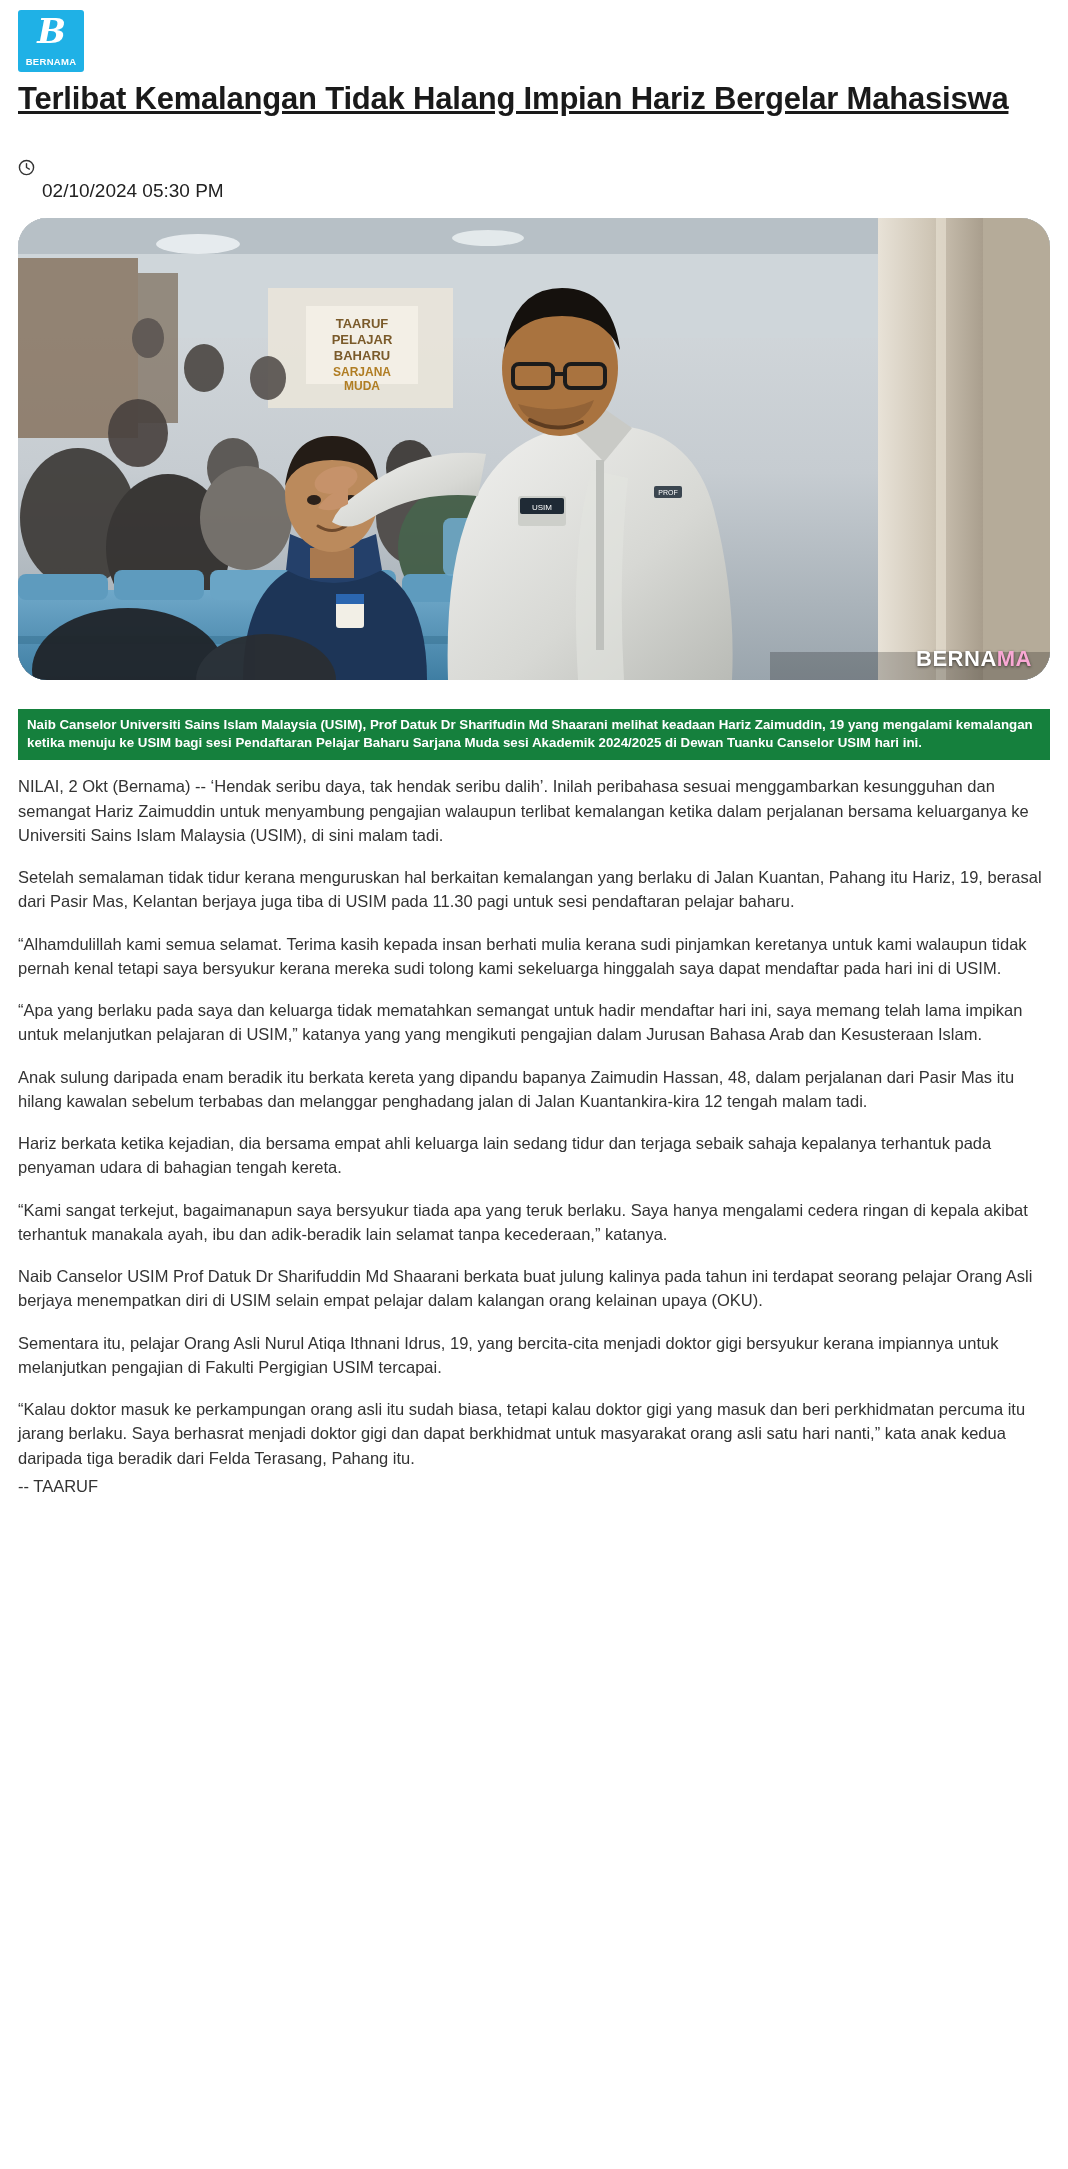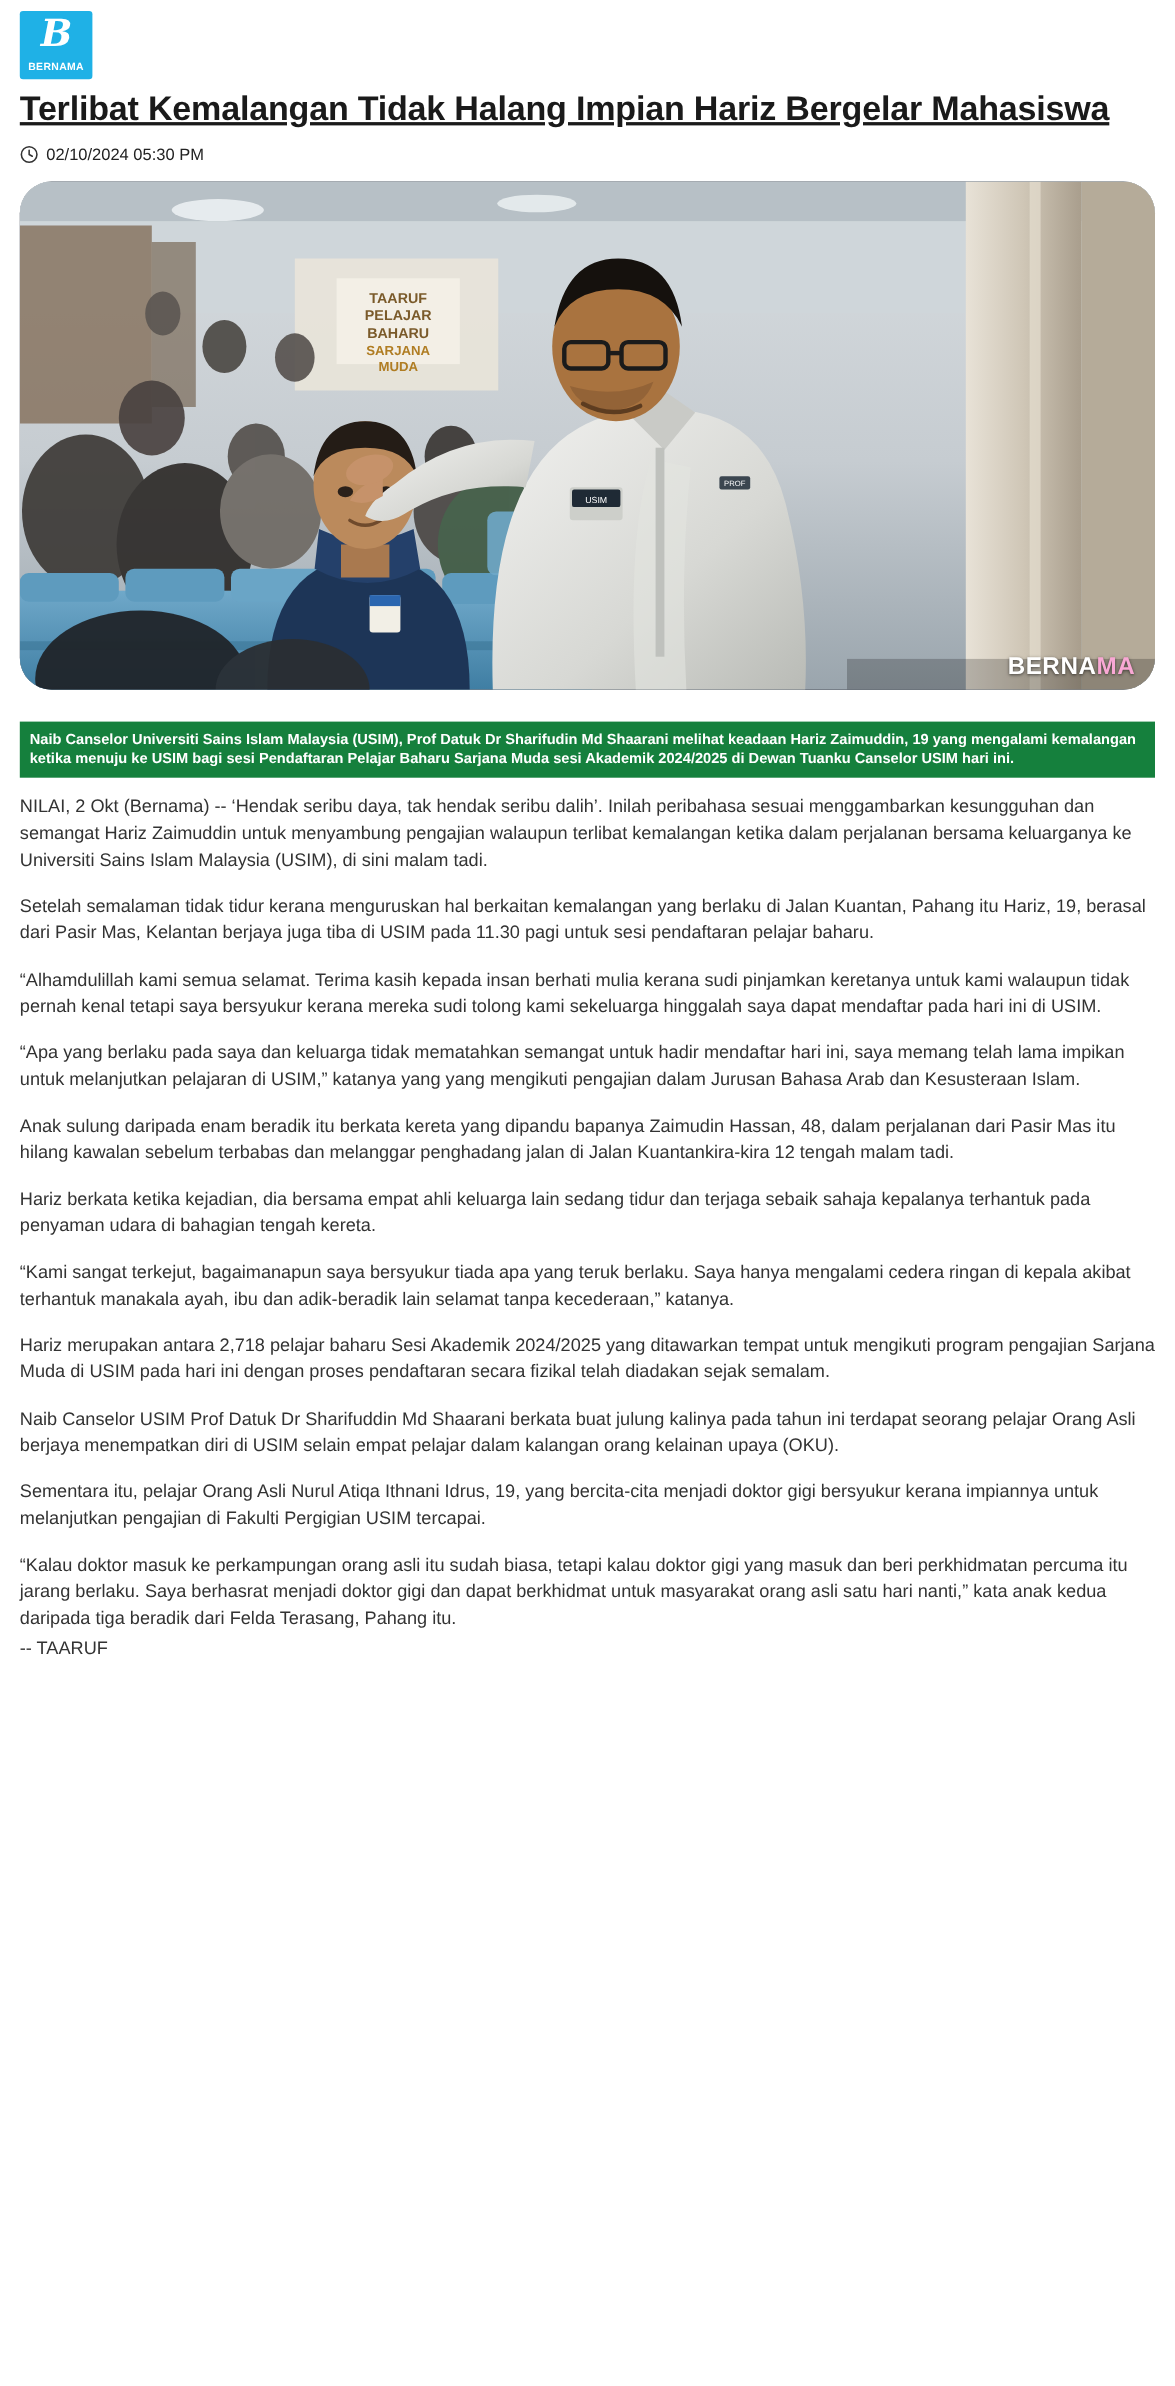--- a/index.html
+++ b/index.html
@@ -83,8 +83,9 @@
     display: block;
   }
   .date-text {
-    font-size: 15px;
+    font-size: 19px;
     color: #222222;
+    margin-top: 48px;
   }
 
   

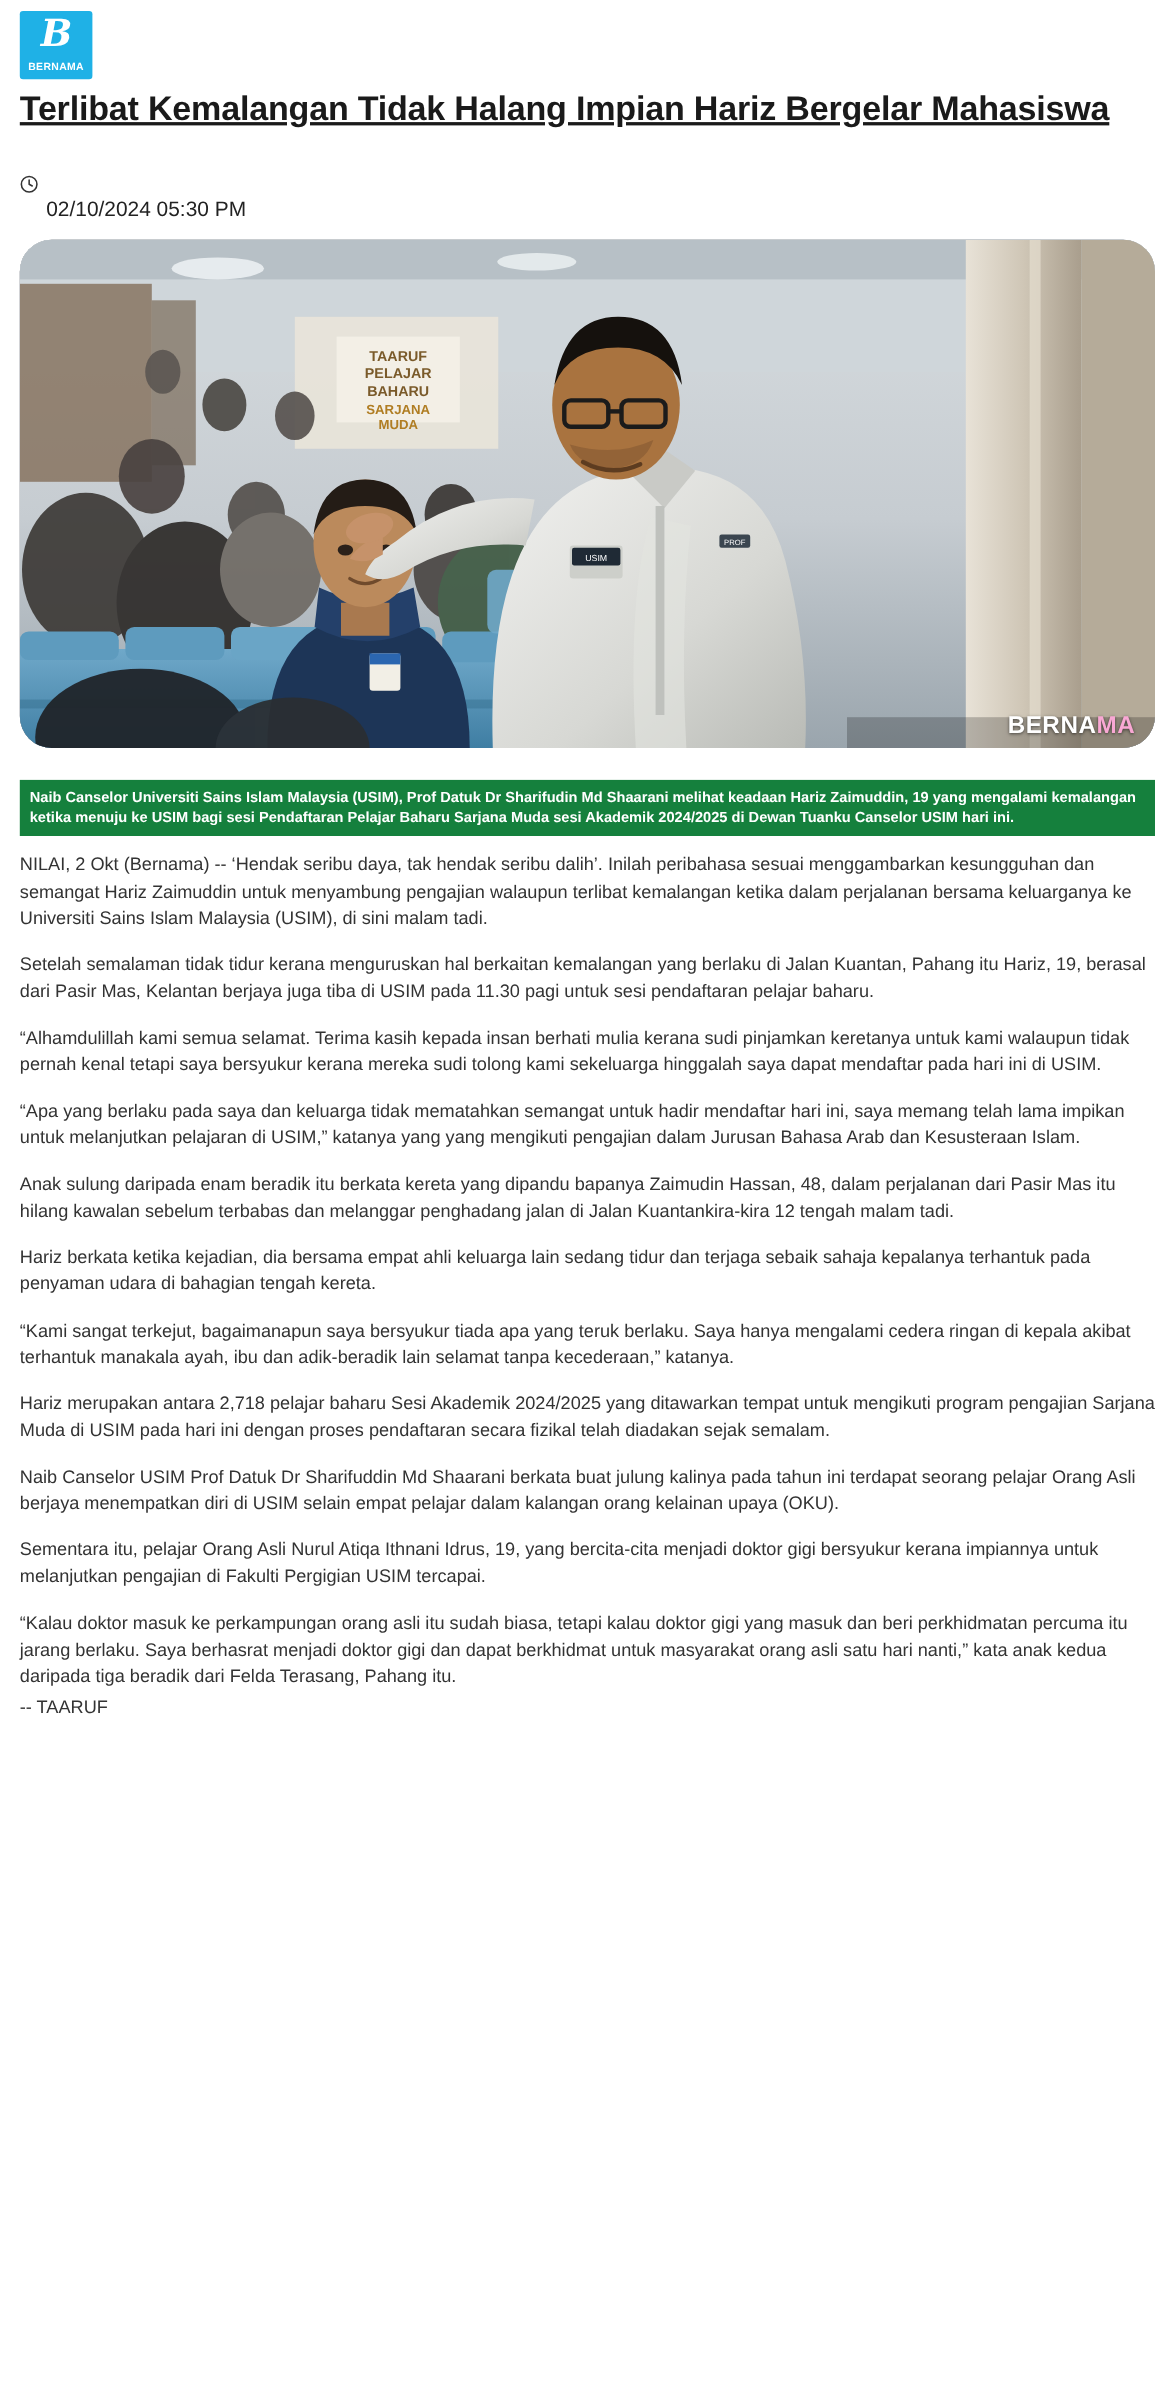--- a/index.html
+++ b/index.html
@@ -301,7 +301,6 @@
     <p>Anak sulung daripada enam beradik itu berkata kereta yang dipandu bapanya Zaimudin Hassan, 48, dalam perjalanan dari Pasir Mas itu hilang kawalan sebelum terbabas dan melanggar penghadang jalan di Jalan Kuantankira-kira 12 tengah malam tadi.</p>
     <p>Hariz berkata ketika kejadian, dia bersama empat ahli keluarga lain sedang tidur dan  terjaga sebaik sahaja kepalanya terhantuk pada penyaman udara di bahagian tengah kereta.</p>
     <p>“Kami sangat terkejut, bagaimanapun saya bersyukur tiada apa yang teruk berlaku. Saya hanya mengalami cedera ringan di kepala akibat terhantuk manakala ayah, ibu dan adik-beradik lain selamat tanpa kecederaan,” katanya.</p>
-    <p>Hariz merupakan antara 2,718 pelajar baharu Sesi Akademik 2024/2025 yang ditawarkan tempat untuk mengikuti program pengajian Sarjana Muda di USIM pada hari ini dengan proses pendaftaran secara fizikal telah diadakan sejak semalam.</p>
     <p>Naib Canselor USIM Prof Datuk Dr Sharifuddin Md Shaarani berkata buat julung kalinya pada tahun ini terdapat seorang pelajar Orang Asli berjaya menempatkan diri di USIM selain empat pelajar dalam kalangan orang kelainan upaya (OKU).</p>
     <p>Sementara itu, pelajar Orang Asli Nurul Atiqa Ithnani Idrus, 19, yang bercita-cita menjadi doktor gigi bersyukur kerana impiannya untuk melanjutkan pengajian di Fakulti Pergigian USIM tercapai.</p>
     <p class="last">“Kalau doktor masuk ke perkampungan orang asli itu sudah biasa, tetapi kalau doktor gigi yang masuk dan beri perkhidmatan percuma itu jarang berlaku. Saya berhasrat menjadi doktor gigi dan dapat berkhidmat untuk masyarakat orang asli satu hari nanti,” kata anak kedua daripada tiga beradik dari Felda Terasang, Pahang itu.</p>

